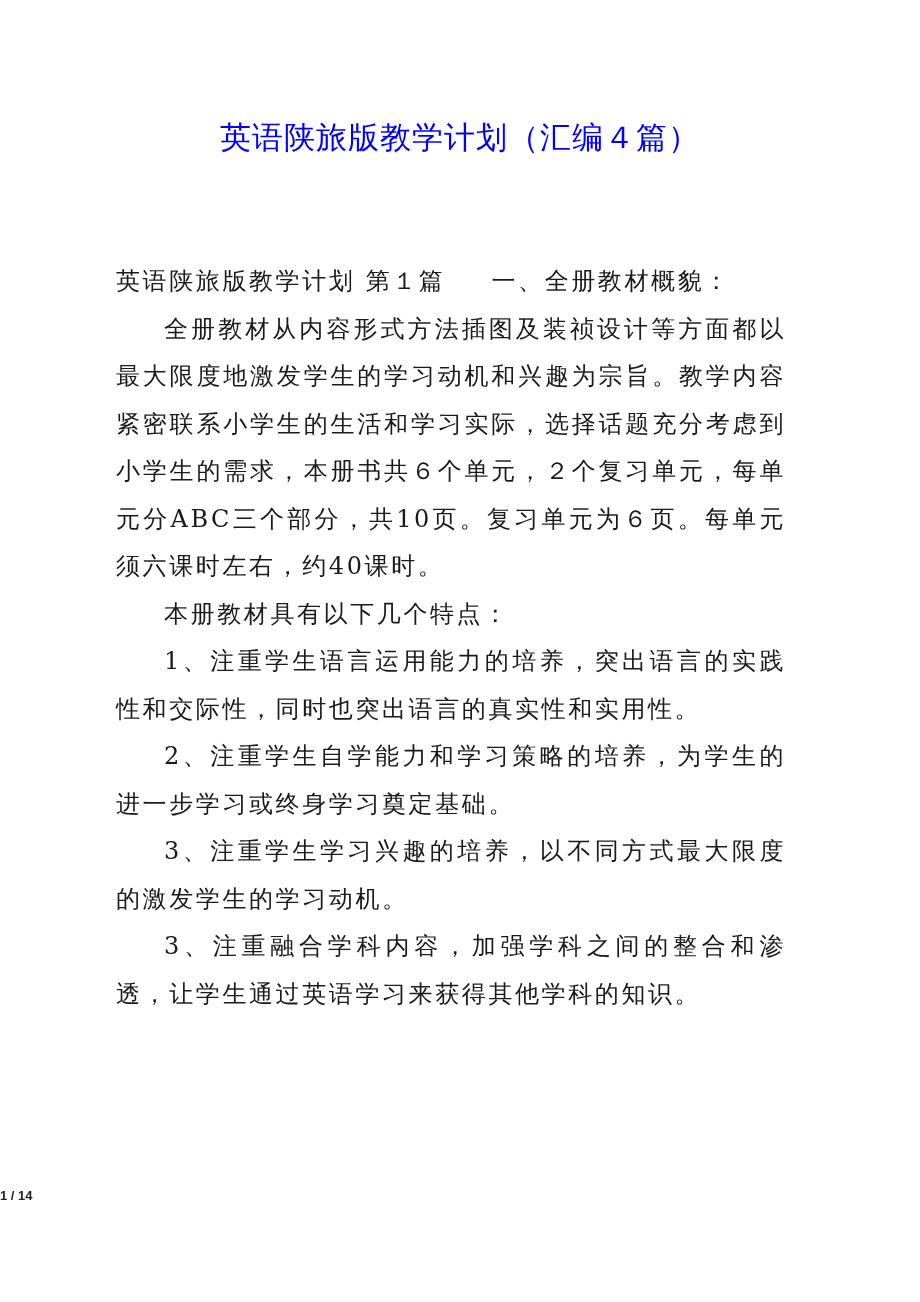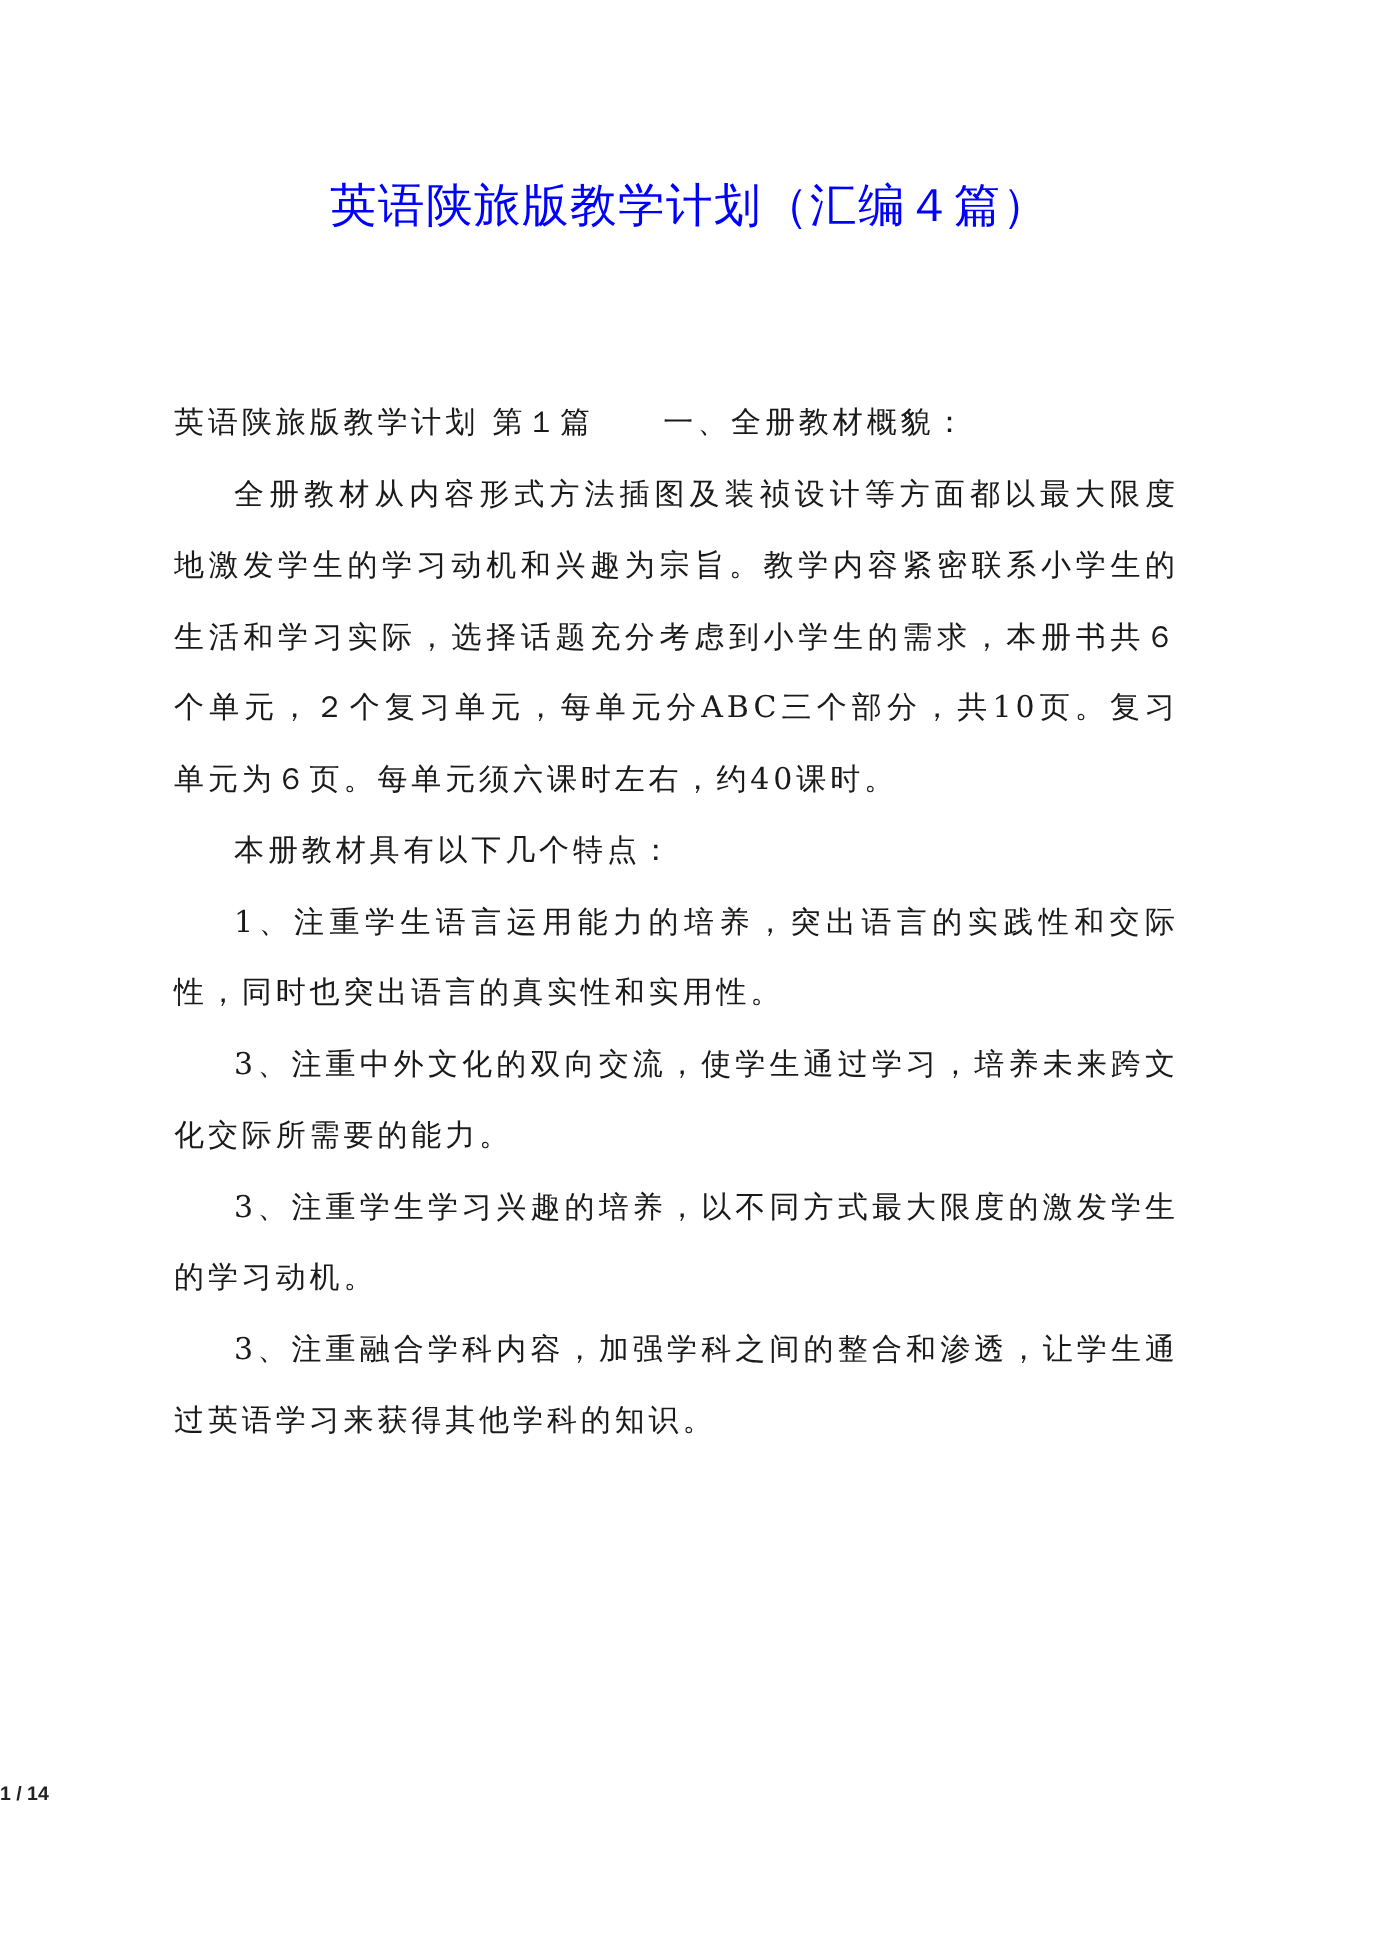--- a/index.html
+++ b/index.html
@@ -41,7 +41,7 @@
       left: 116px;
       top: 258px;
       width: 670px;
-      font-size: 20px;
+      font-size: 24px;
       line-height: 47.5px;
       letter-spacing: 2.6px;
       text-align: justify;

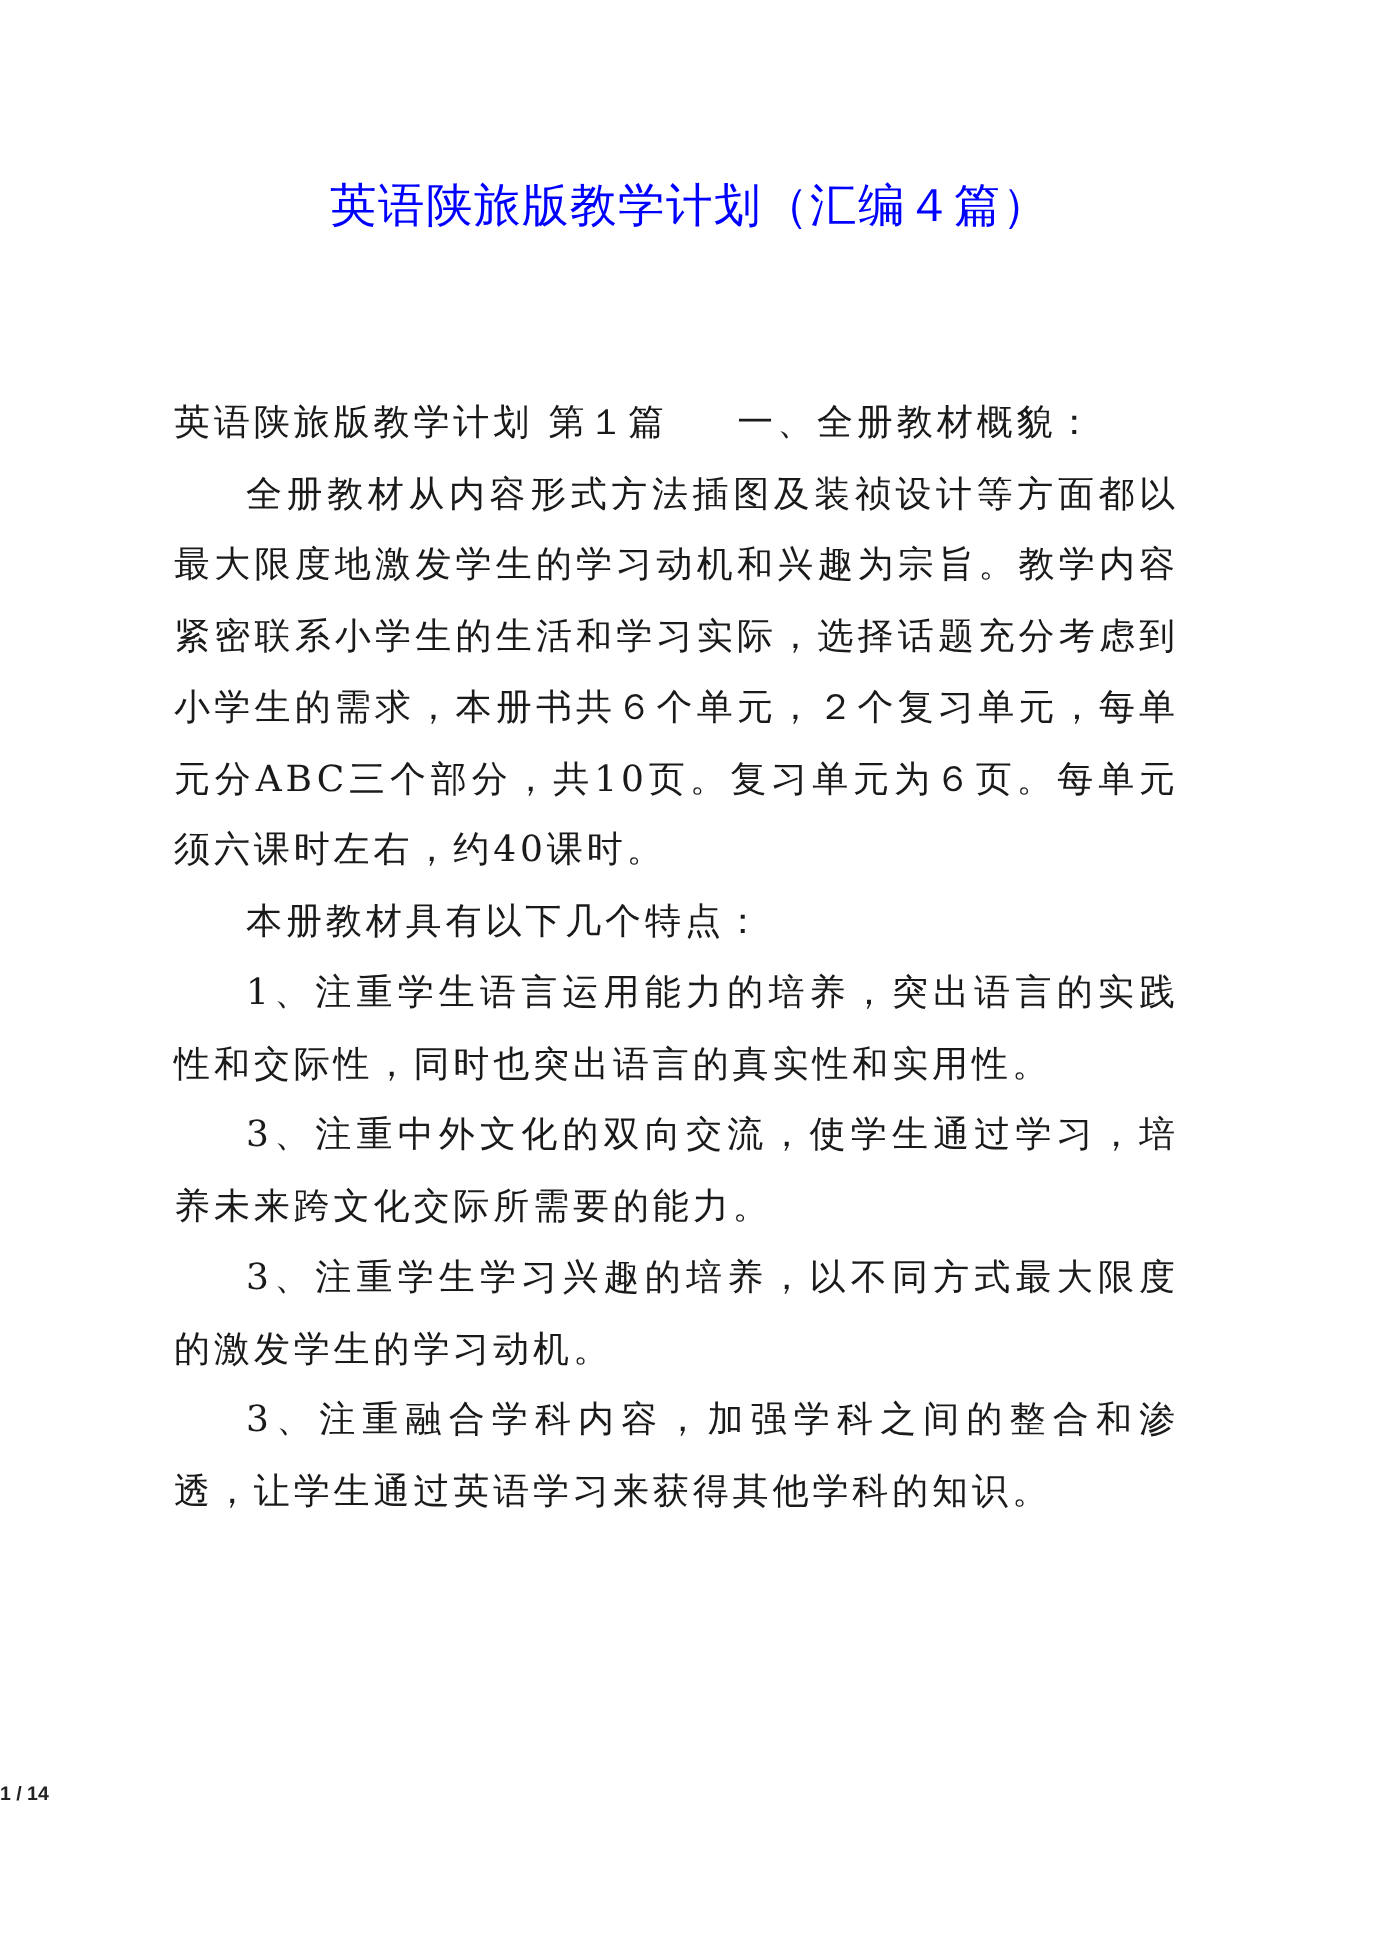--- a/index.html
+++ b/index.html
@@ -81,6 +81,7 @@
     <p class="indent">全册教材从内容形式方法插图及装祯设计等方面都以最大限度地激发学生的学习动机和兴趣为宗旨。教学内容紧密联系小学生的生活和学习实际，选择话题充分考虑到小学生的需求，本册书共６个单元，２个复习单元，每单元分ABC三个部分，共10页。复习单元为６页。每单元须六课时左右，约40课时。</p>
     <p class="indent">本册教材具有以下几个特点：</p>
     <p class="indent">1、注重学生语言运用能力的培养，突出语言的实践性和交际性，同时也突出语言的真实性和实用性。</p>
+    <p class="indent">2、注重学生自学能力和学习策略的培养，为学生的进一步学习或终身学习奠定基础。</p>
     <p class="indent">3、注重中外文化的双向交流，使学生通过学习，培养未来跨文化交际所需要的能力。</p>
     <p class="indent">3、注重学生学习兴趣的培养，以不同方式最大限度的激发学生的学习动机。</p>
     <p class="indent">3、注重融合学科内容，加强学科之间的整合和渗透，让学生通过英语学习来获得其他学科的知识。</p>

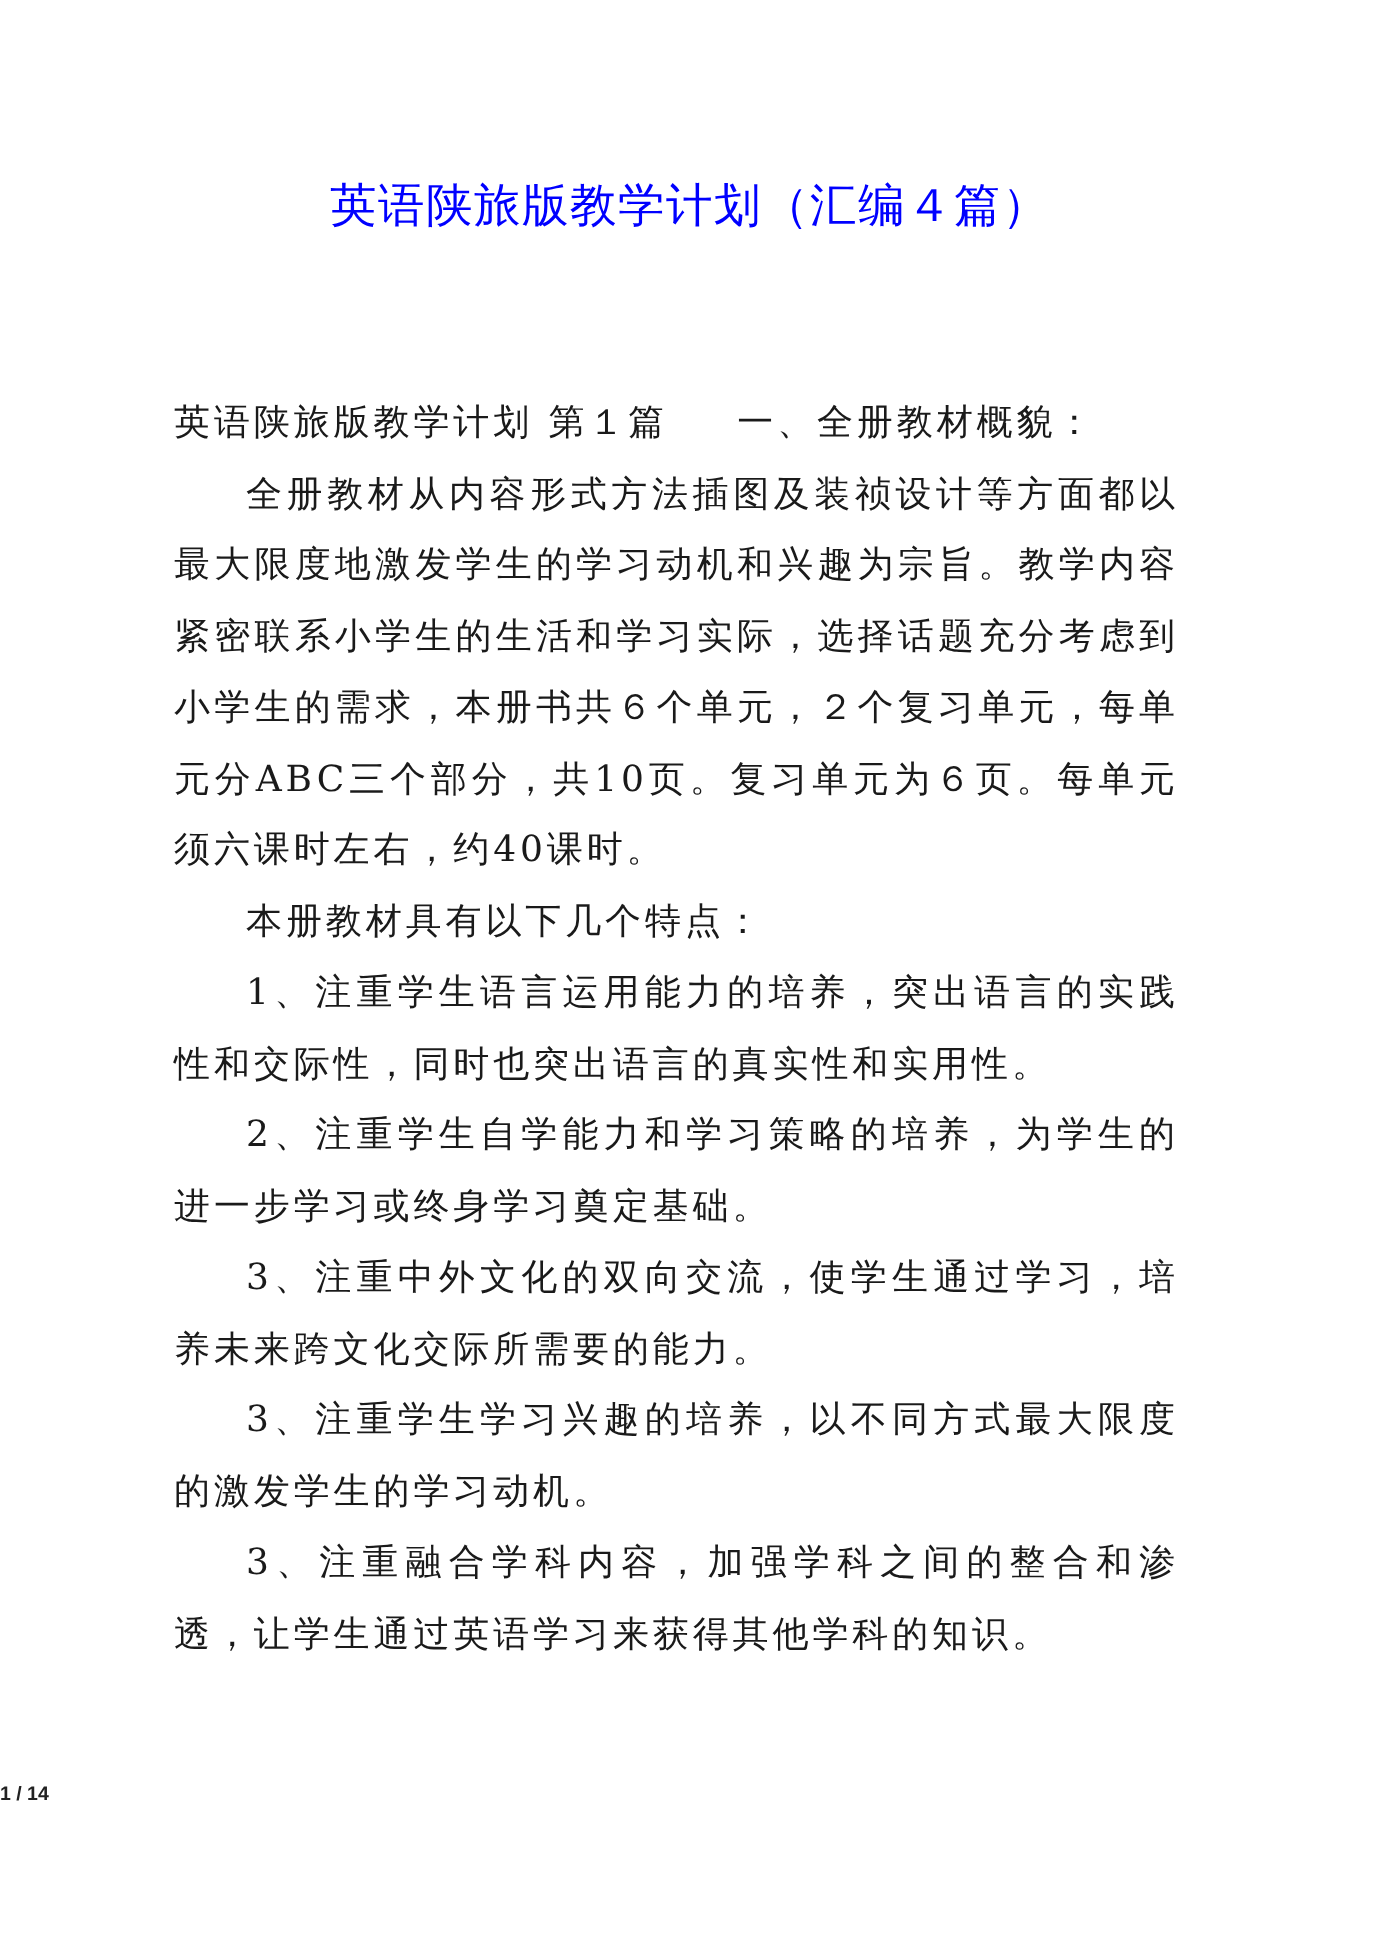--- a/index.html
+++ b/index.html
@@ -82,7 +82,6 @@
     <p class="indent">本册教材具有以下几个特点：</p>
     <p class="indent">1、注重学生语言运用能力的培养，突出语言的实践性和交际性，同时也突出语言的真实性和实用性。</p>
     <p class="indent">2、注重学生自学能力和学习策略的培养，为学生的进一步学习或终身学习奠定基础。</p>
-    <p class="indent">3、注重中外文化的双向交流，使学生通过学习，培养未来跨文化交际所需要的能力。</p>
     <p class="indent">3、注重学生学习兴趣的培养，以不同方式最大限度的激发学生的学习动机。</p>
     <p class="indent">3、注重融合学科内容，加强学科之间的整合和渗透，让学生通过英语学习来获得其他学科的知识。</p>
   </div>

